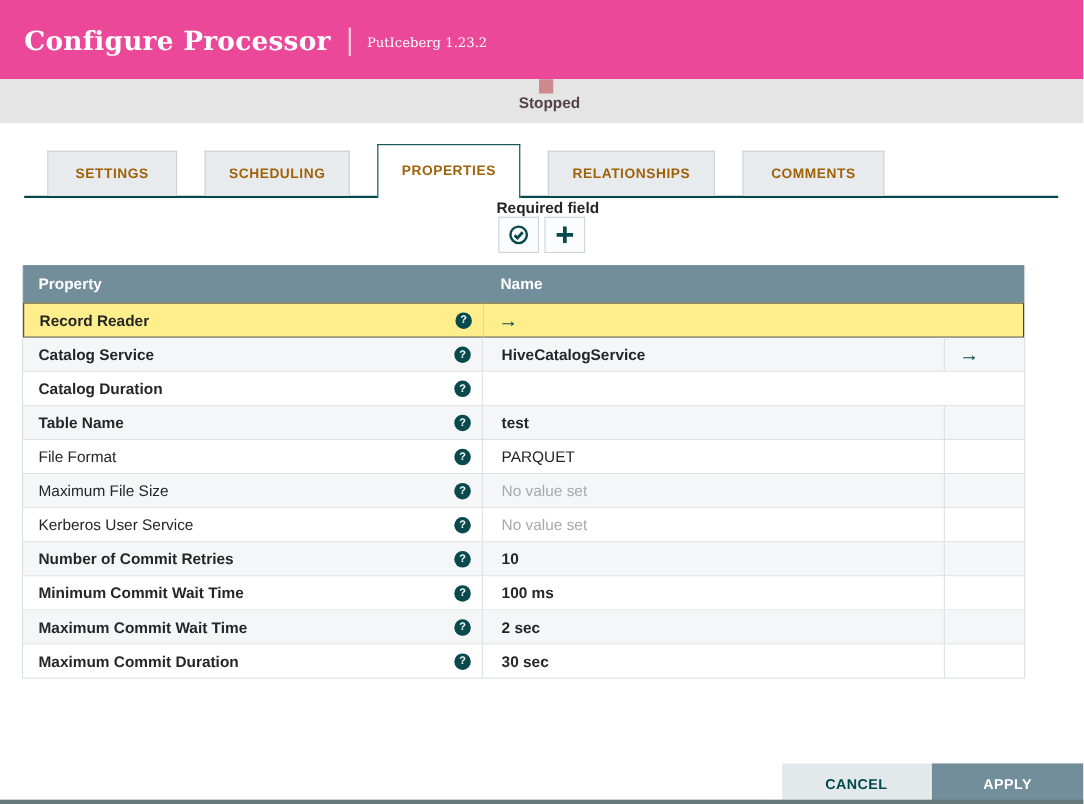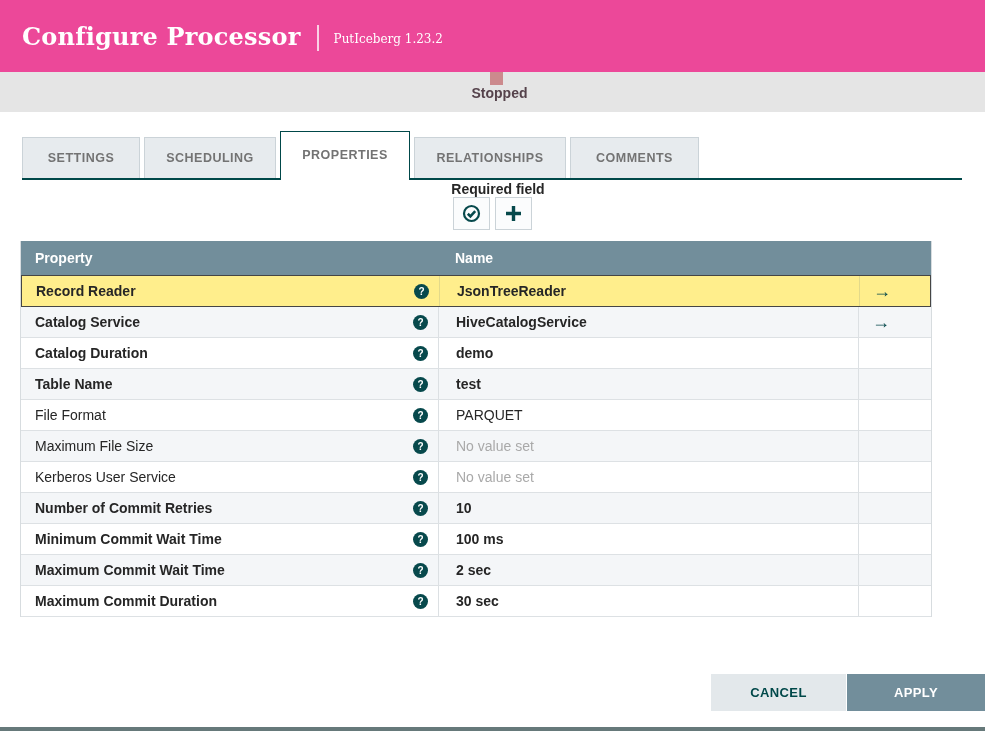--- a/index.html
+++ b/index.html
@@ -46,8 +46,8 @@
   .tab {
     height:41px; background:#E7EBEE; border:1px solid #CBD3D8; border-bottom:none;
     display:flex; align-items:center; justify-content:center;
-    font-size:12.5px; font-weight:bold; letter-spacing:.5px; color:#737373;
-    cursor:pointer; position:relative;
+    font-size:12.5px; font-weight:bold; letter-spacing:.5px; color:#a16207;
+    cursor:pointer; position:relative;margin-left:21px;
   }
   .tab.t0 { width:118px; }
   .tab.t1 { width:132px; }

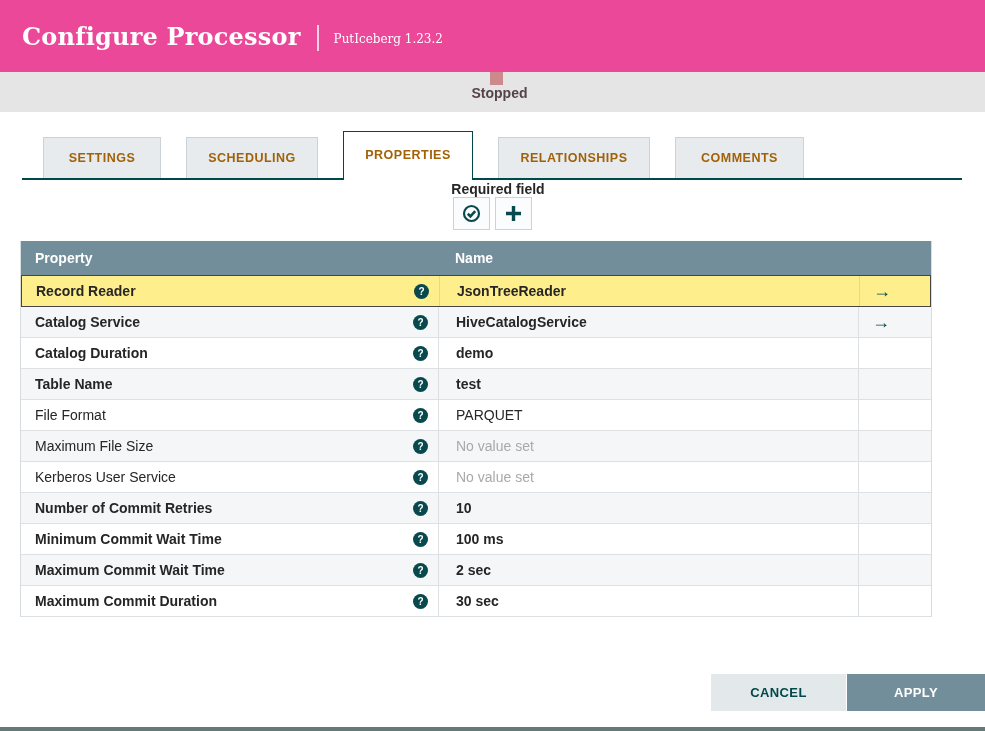--- a/index.html
+++ b/index.html
@@ -193,9 +193,6 @@
         <span class="prop-label">Record Reader</span>
         <span class="help-icon">?</span>
       </div>
-    <div class="cell c-val">
-        <span class="val-label">JsonTreeReader</span>
-      </div>
     <div class="cell c-arrow">
         <span class="arrow-icon">→</span>
       </div>

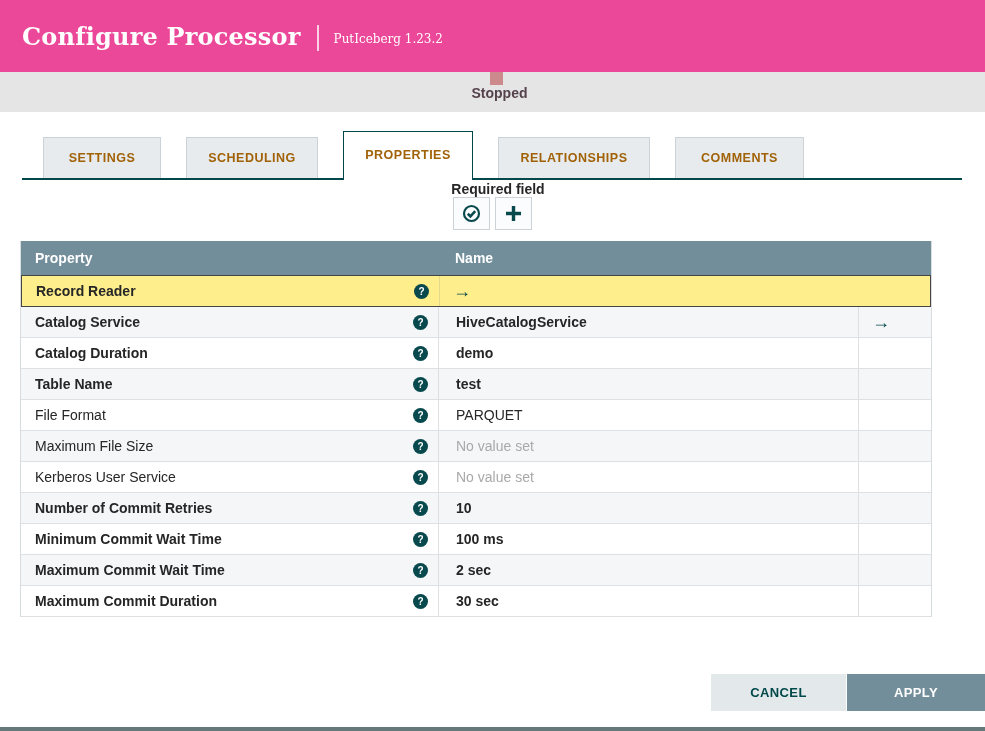--- a/index.html
+++ b/index.html
@@ -216,9 +216,6 @@
         <span class="prop-label">Catalog Duration</span>
         <span class="help-icon">?</span>
       </div>
-    <div class="cell c-val">
-        <span class="val-label">demo</span>
-      </div>
     <div class="cell c-arrow"></div>
   </div>
 

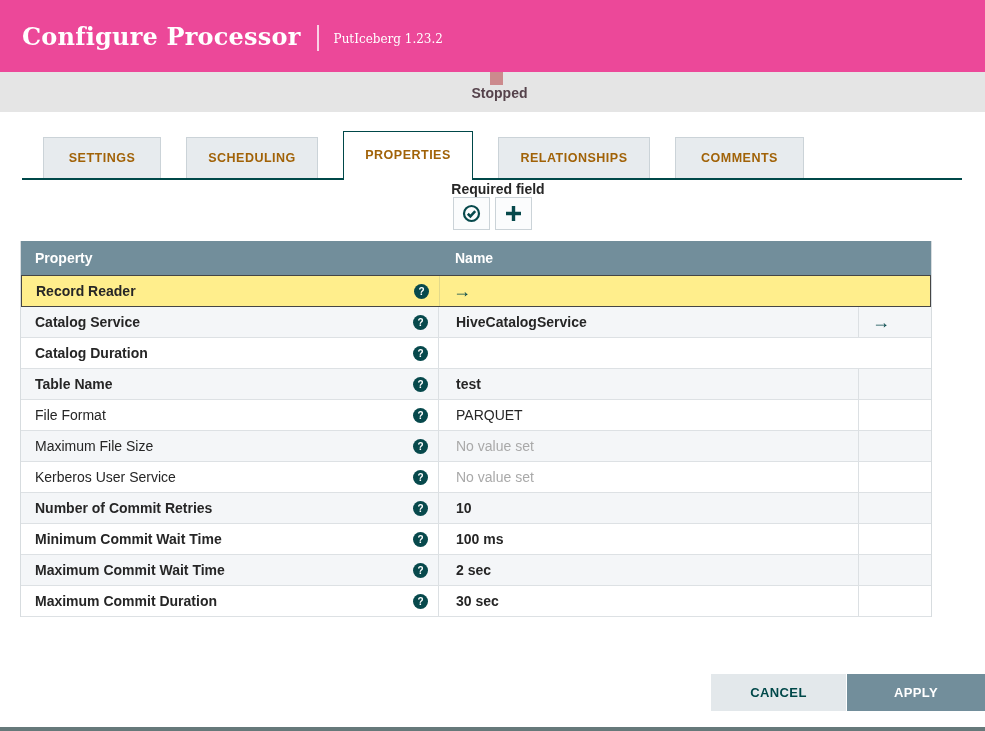--- a/index.html
+++ b/index.html
@@ -116,7 +116,7 @@
 
   
   .footer-buttons {
-    position:absolute; right:0; bottom:20px; display:flex; gap:1px;
+    position:absolute; right:0; bottom:0; display:flex; gap:1px;
   }
   .btn {
     height:37px; display:flex; align-items:center; justify-content:center;

